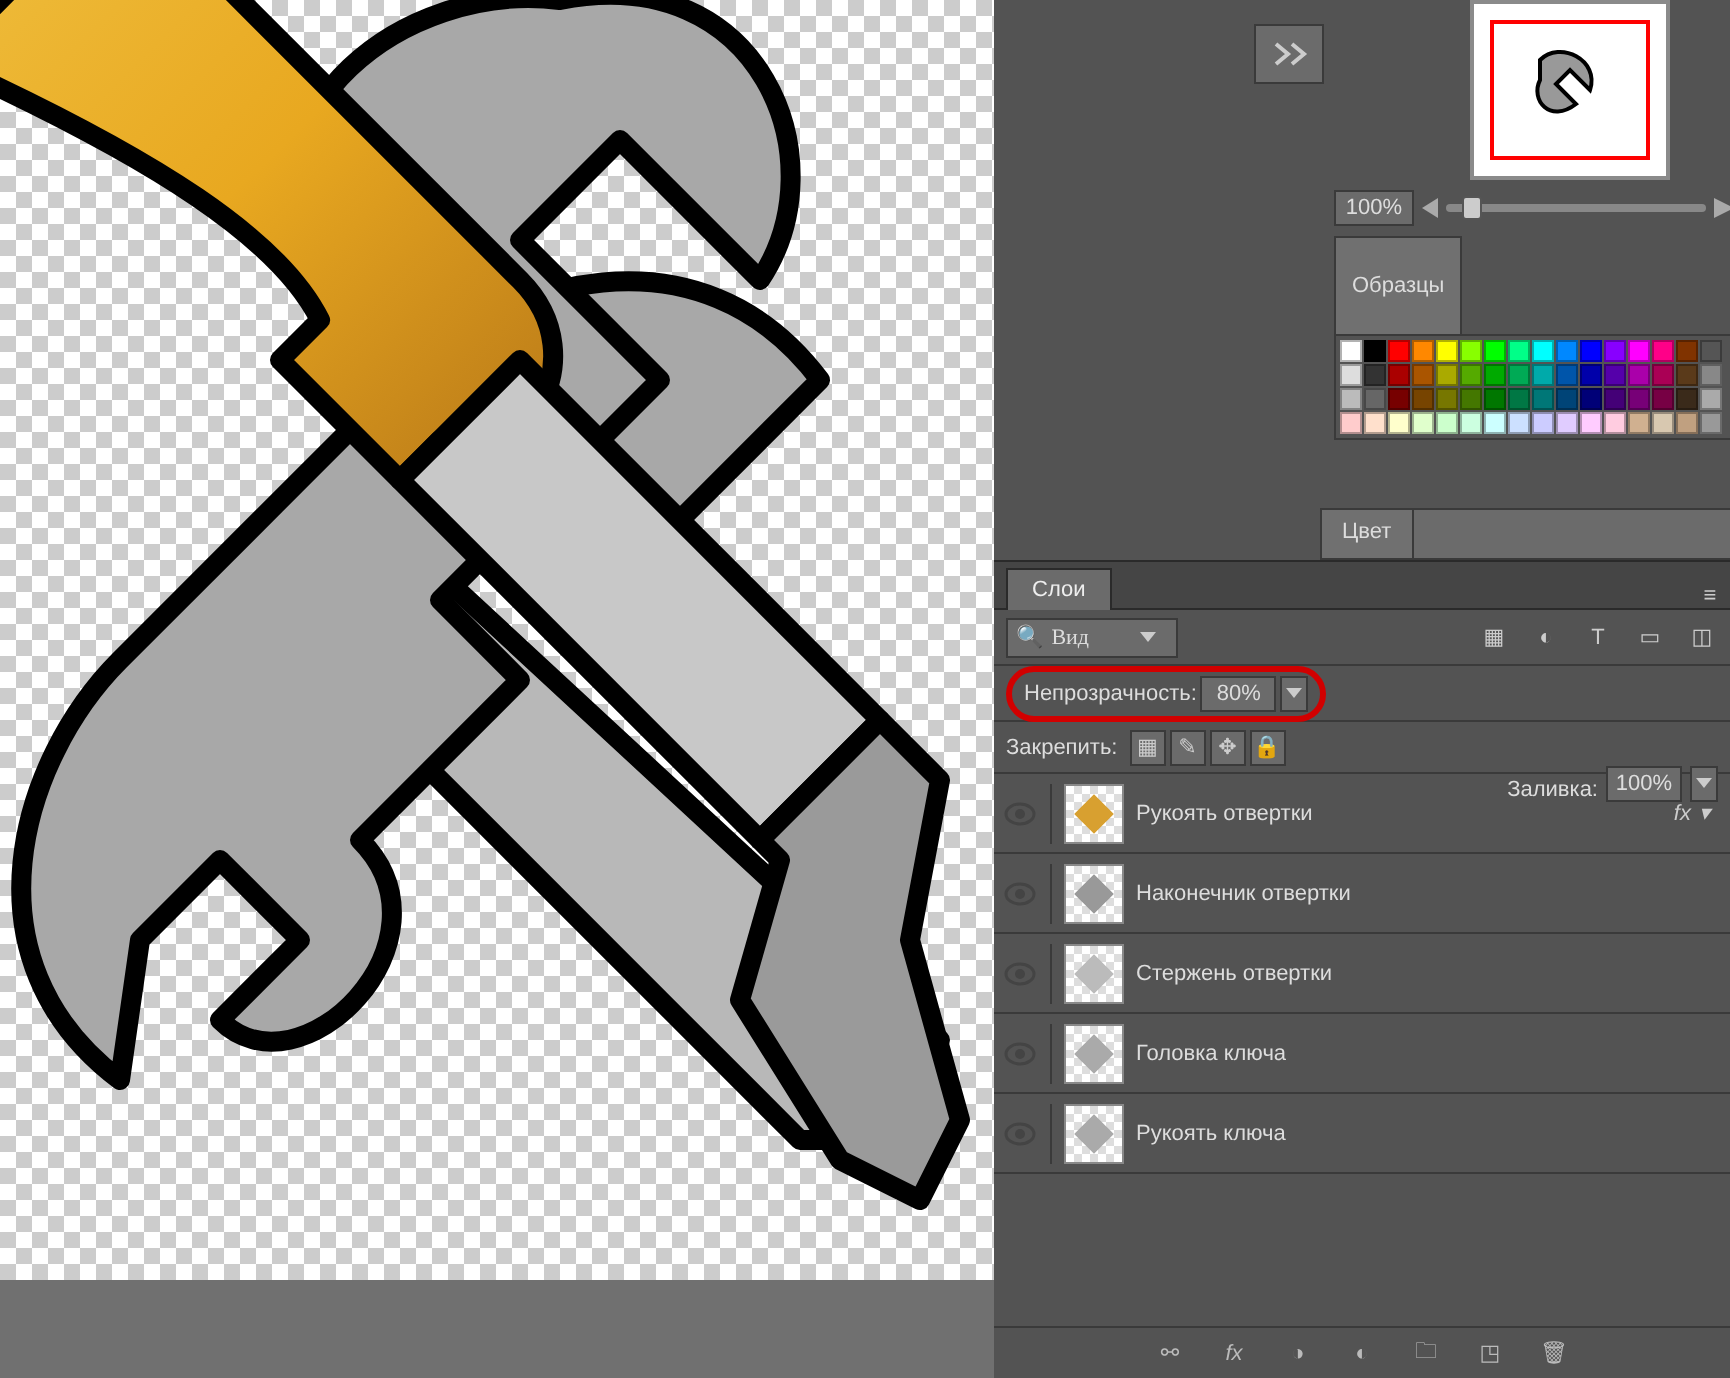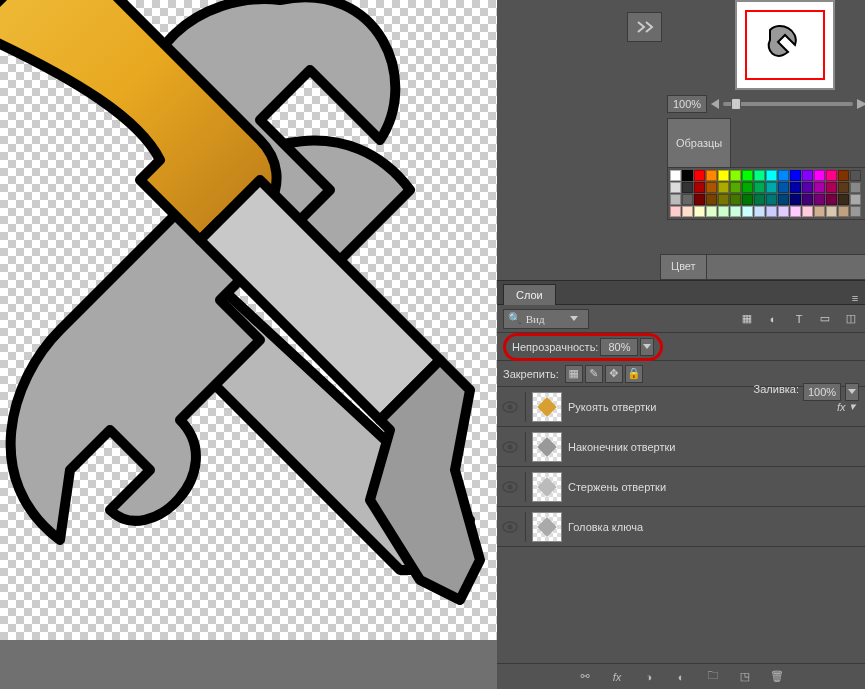--- a/index.html
+++ b/index.html
@@ -57,7 +57,7 @@
 .lock-row { height:26px; display:flex; align-items:center; padding:0 6px; gap:6px; border-bottom:1px solid #3a3a3a; color:#ddd;}
 .lock-icons { display:flex; gap:2px;}
 .lock-icons span { width:18px;height:18px; border:1px solid #3a3a3a; background:#6b6b6b; display:flex;align-items:center;justify-content:center; color:#ccc;}
-.fill-group { margin-left:auto; display:flex; align-items:flex-start; gap:4px;margin-top:36px;}
+.fill-group { margin-left:auto; display:flex; align-items:flex-end; gap:4px;margin-top:36px;}
 .fill-input { width:38px; height:18px; background:#6b6b6b; border:1px solid #3a3a3a; color:#ddd; text-align:center;}
 
 .layer-list { height: 260px; overflow:hidden; background:#535353;}

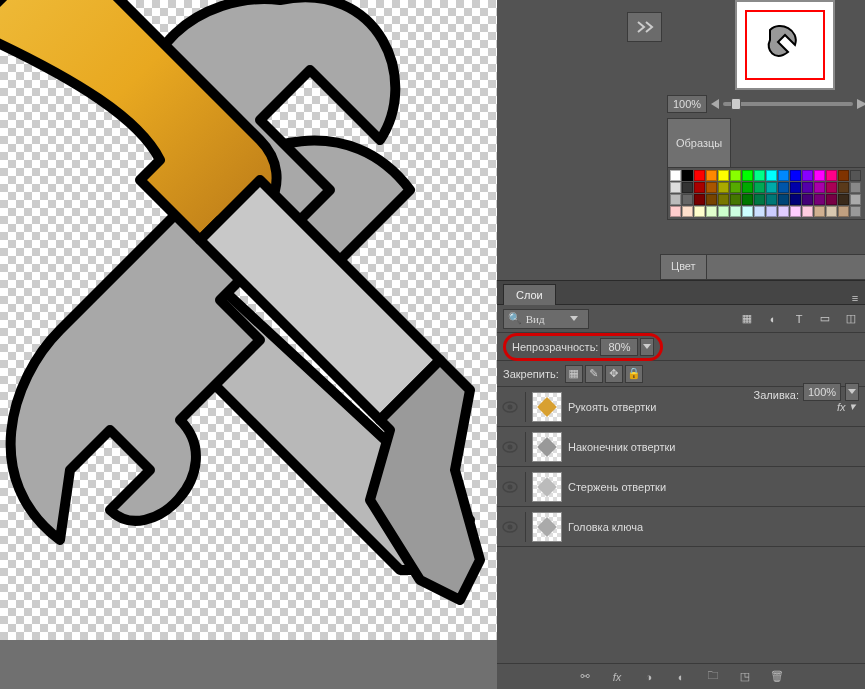--- a/index.html
+++ b/index.html
@@ -311,6 +311,19 @@
         </div>
         <span class="layer-name">Головка ключа</span>
       </div>
+      <div class="layer-row">
+        <div class="eye">
+          <svg width="16" height="12" viewBox="0 0 16 12">
+            <ellipse cx="8" cy="6" rx="7" ry="5" fill="none" stroke="#444" stroke-width="1.5"></ellipse>
+            <circle cx="8" cy="6" r="2.5" fill="#444"></circle>
+          </svg>
+        </div>
+        <div style="width:1px;height:30px;background:#3a3a3a"></div>
+        <div class="thumb">
+          <div style="width:14px;height:14px;background:#aaa;transform:rotate(45deg)"></div>
+        </div>
+        <span class="layer-name">Рукоять ключа</span>
+      </div>
     </div>
 
   <div class="panel-footer">

